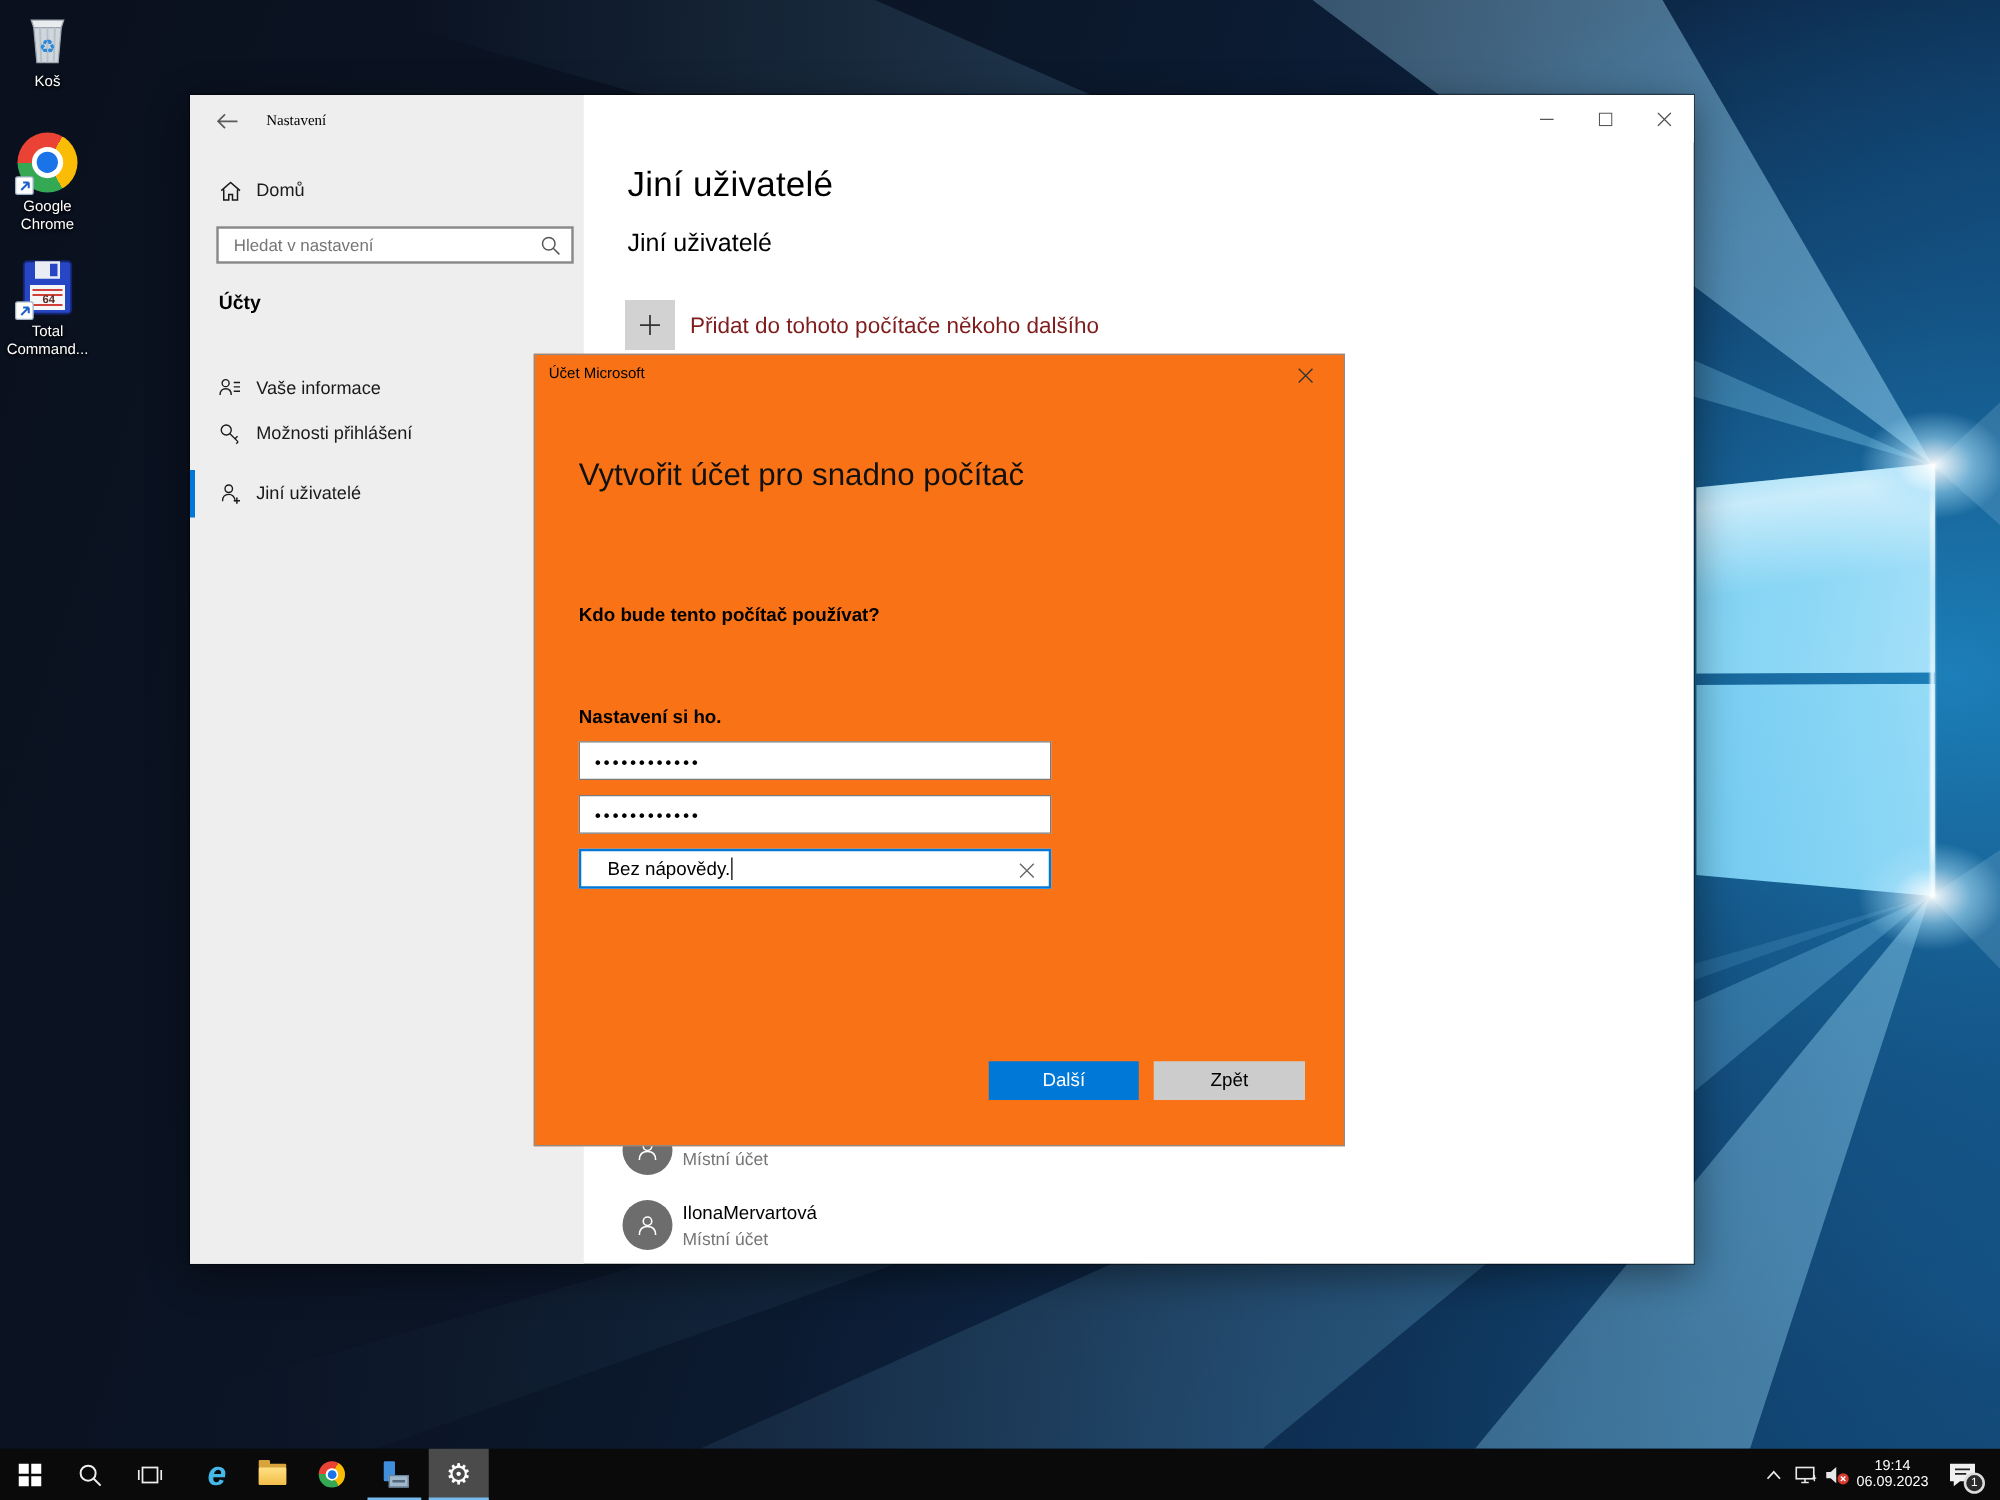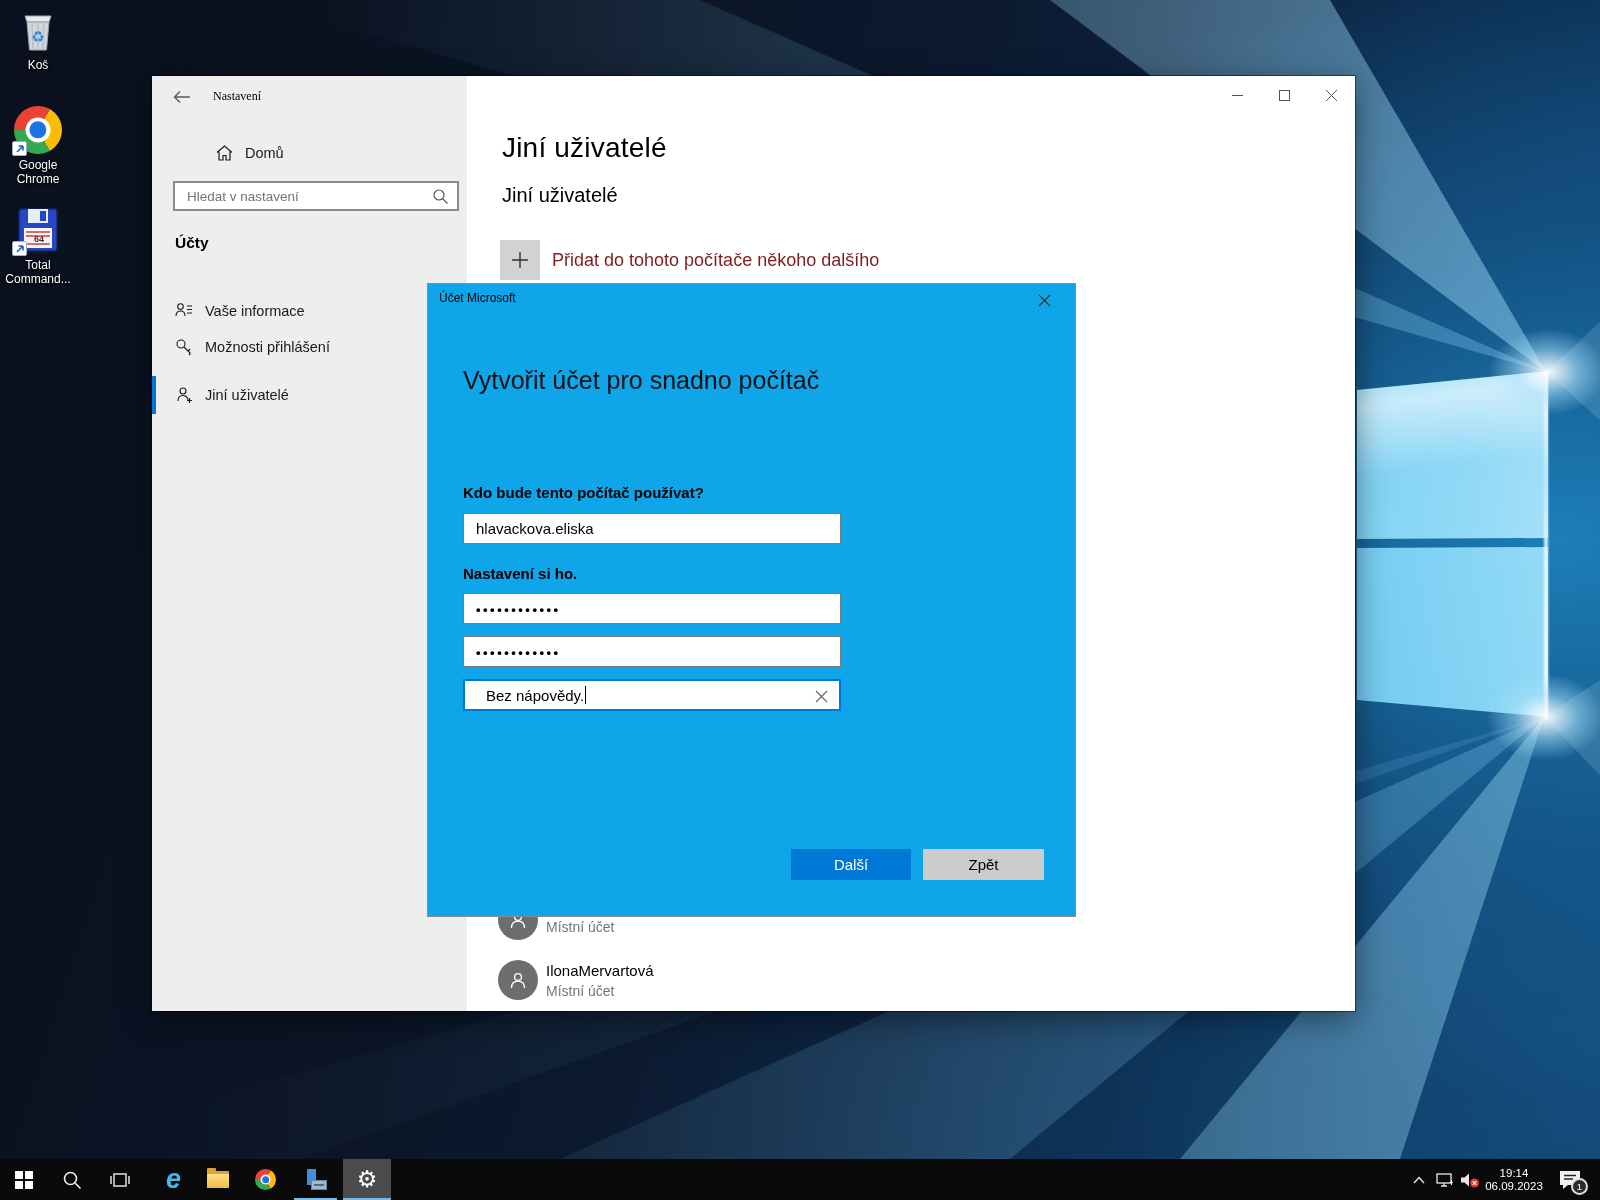--- a/index.html
+++ b/index.html
@@ -74,7 +74,7 @@
   .winctl { position:absolute; top:0; width:47px; height:38px; display:flex; align-items:center; justify-content:center; background:#fff; }
   .ctl-min { left:1062px; } .ctl-max { left:1109px; } .ctl-close { left:1156px; }
 
-  .home-row { position:absolute; left:0; top:58px; width:315px; height:38px; display:flex; align-items:center;margin-left:40px; }
+  .home-row { position:absolute; left:0; top:58px; width:315px; height:38px; display:flex; align-items:center; }
   .home-row .nav-ico { margin-left:23px; }
   .nav-label { margin-left:12px; font-size:14.5px; color:#1a1a1a; }
   .search-box { position:absolute; left:21px; top:105px; width:286px; height:30px; background:#fff;

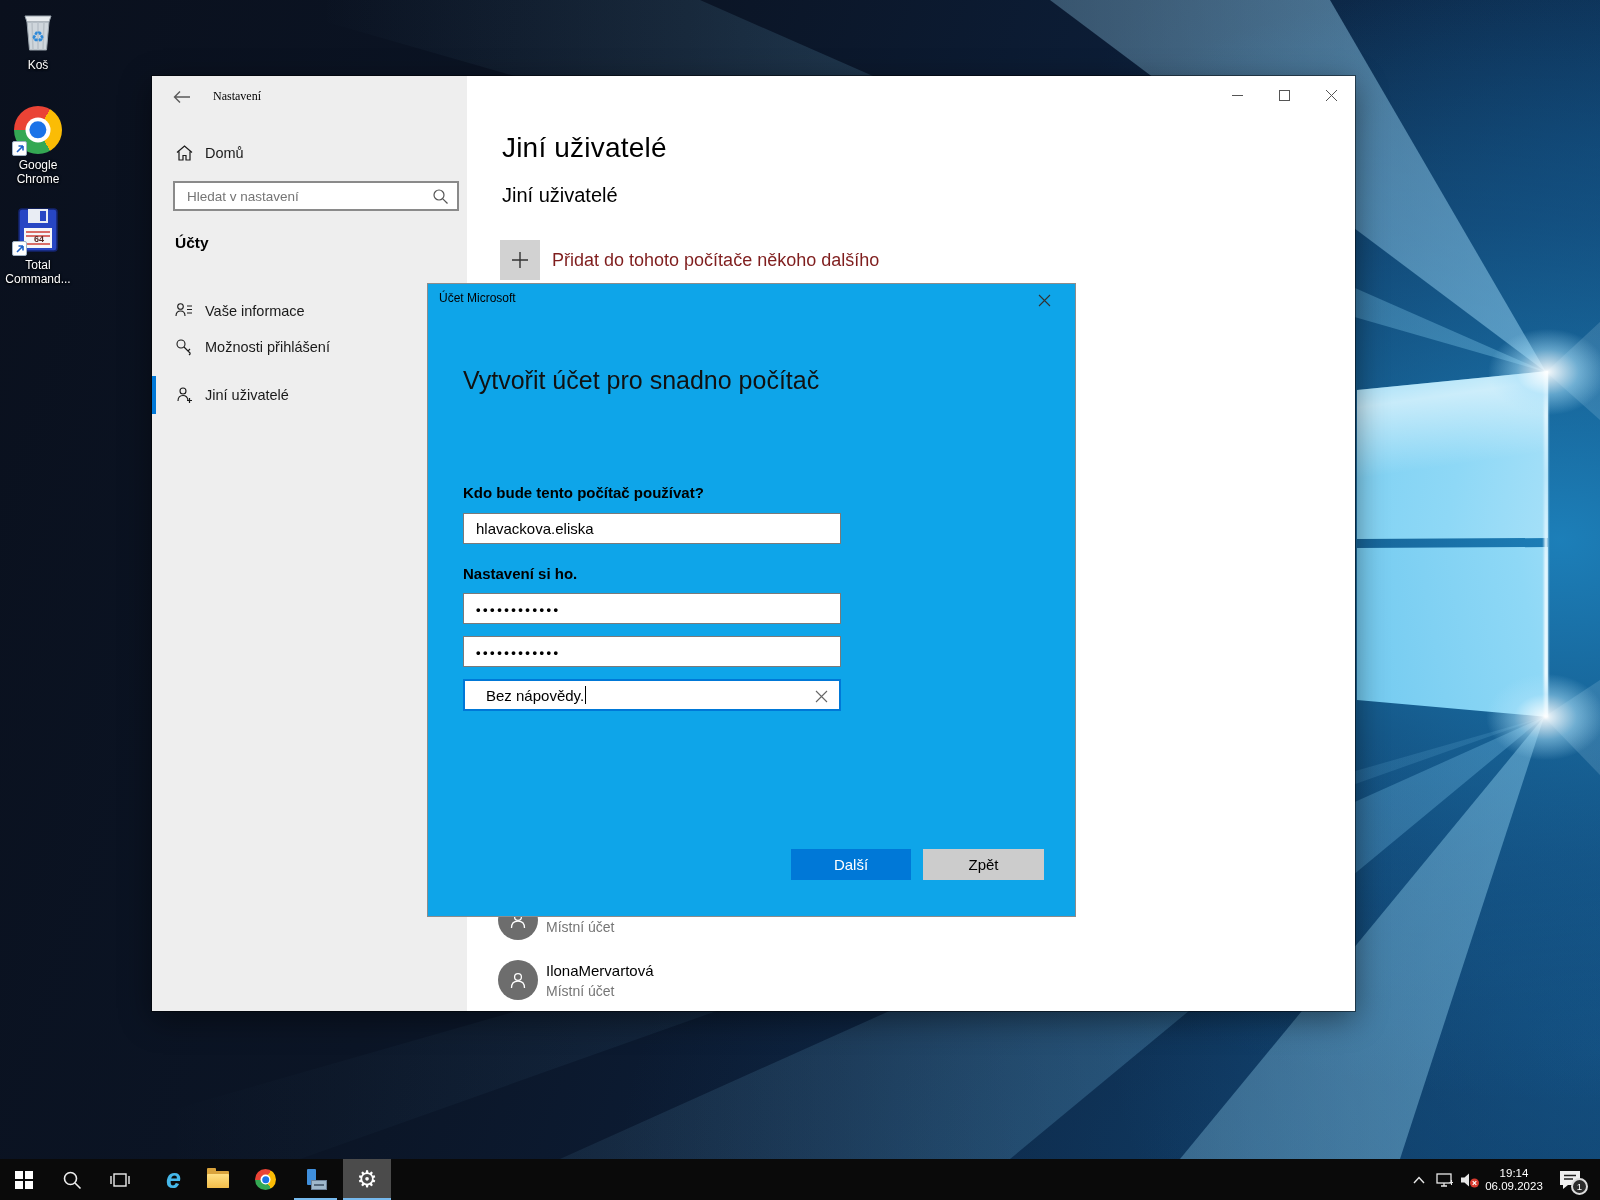--- a/index.html
+++ b/index.html
@@ -103,7 +103,7 @@
   .u2-type { position:absolute; left:394px; top:907px; font-size:14px; color:#757575; }
 
   
-  .dialog { position:absolute; left:427px; top:283px; width:649px; height:634px; background:#0ea5e9; z-index:30;
+  .dialog { position:absolute; left:427px; top:283px; width:649px; height:634px; background:#f97316; z-index:30;
             border:1px solid #8c8c8c; }
   .dlg-title { position:absolute; left:11px; top:7px; font-size:12px; color:#000; }
   .dlg-close { position:absolute; right:16px; top:2px; width:30px; height:28px; display:flex; align-items:center; justify-content:center; }

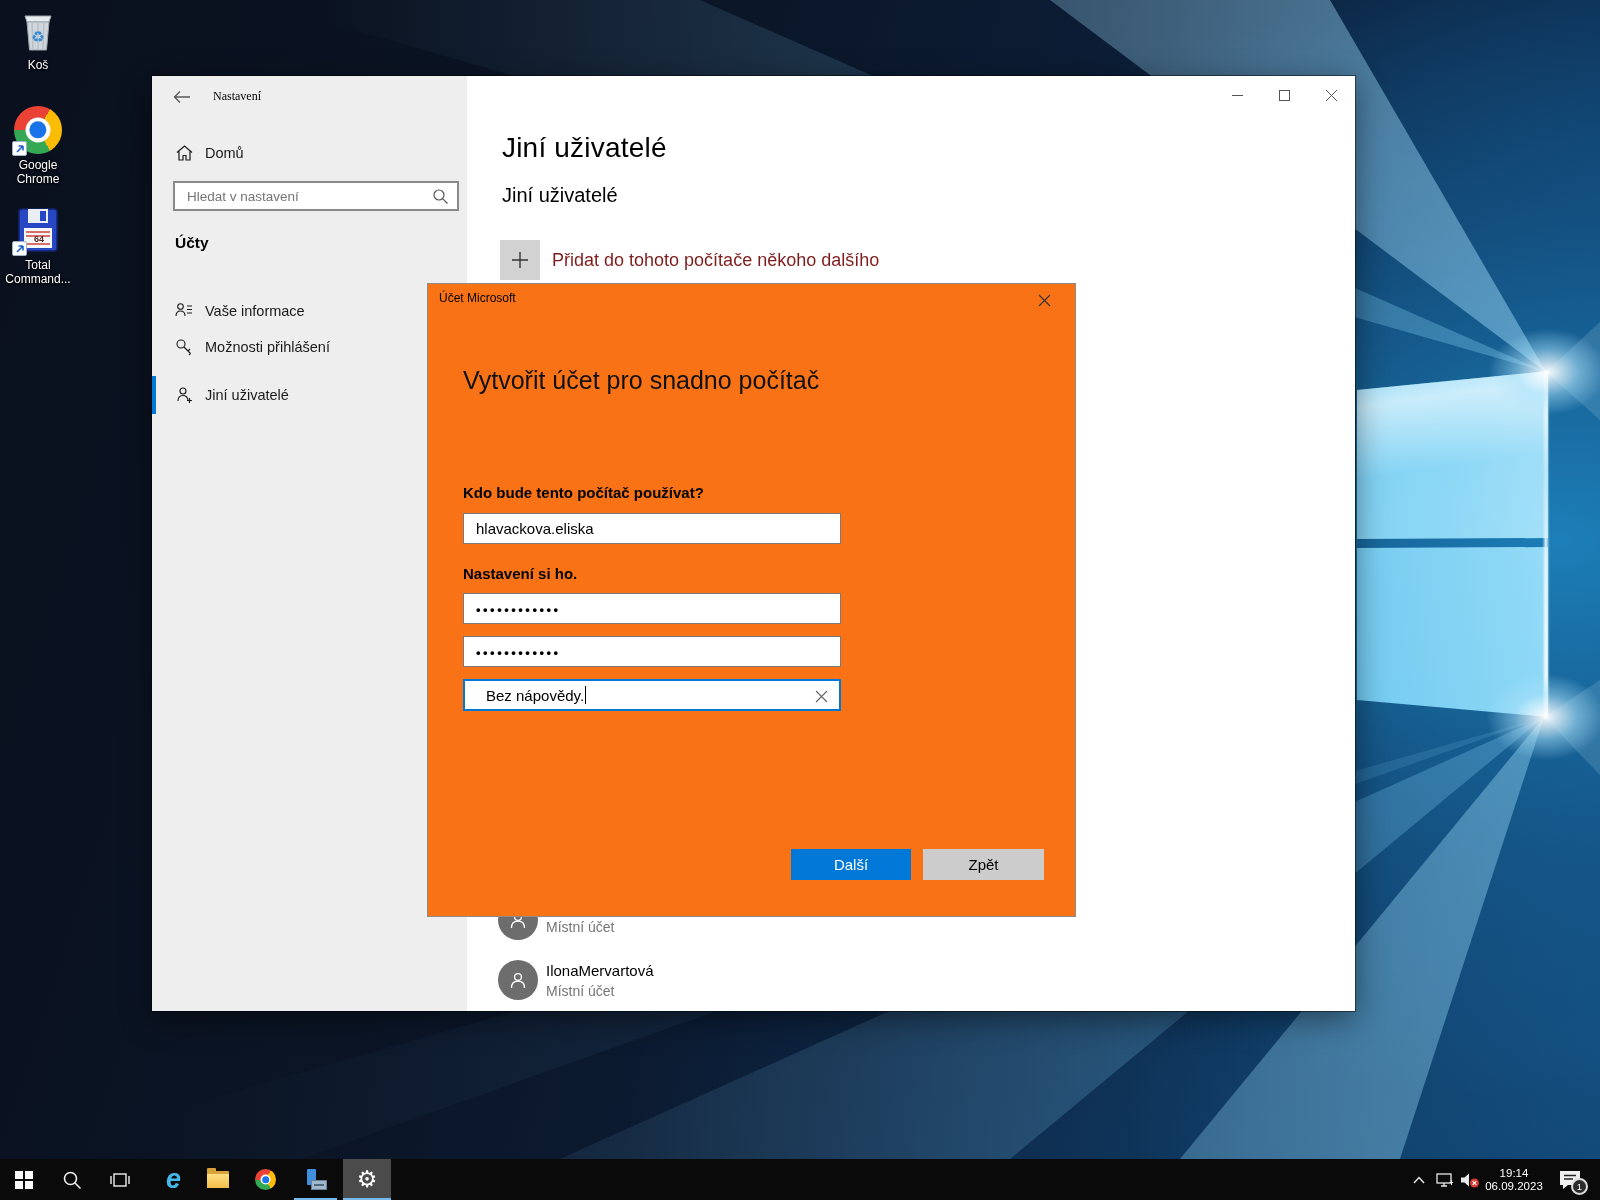--- a/index.html
+++ b/index.html
@@ -340,9 +340,6 @@
     <div class="dlg-h1">Vytvořit účet pro snadno počítač</div>
 
     <div class="dlg-label lab-who">Kdo bude tento počítač používat?</div>
-    <div class="txt-field f-user">
-      <input type="text" value="hlavackova.eliska" style="">
-    </div>
 
     <div class="dlg-label lab-sec">Nastavení si ho.</div>
     <div class="txt-field pwd f-pw1">

